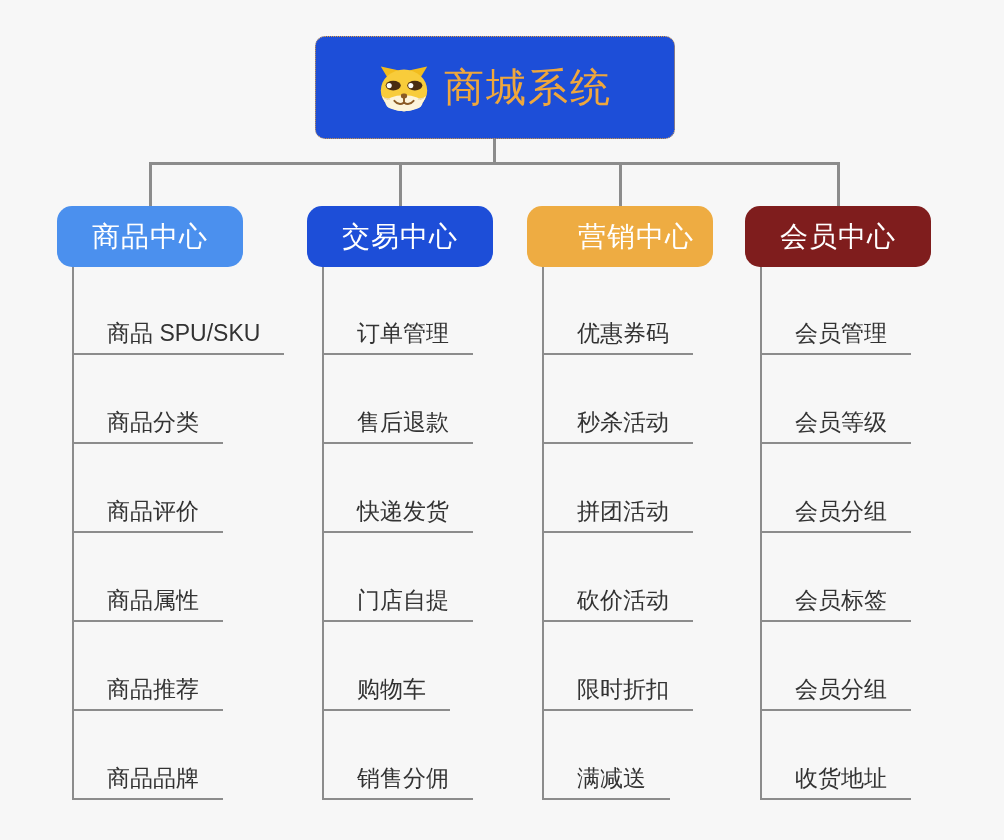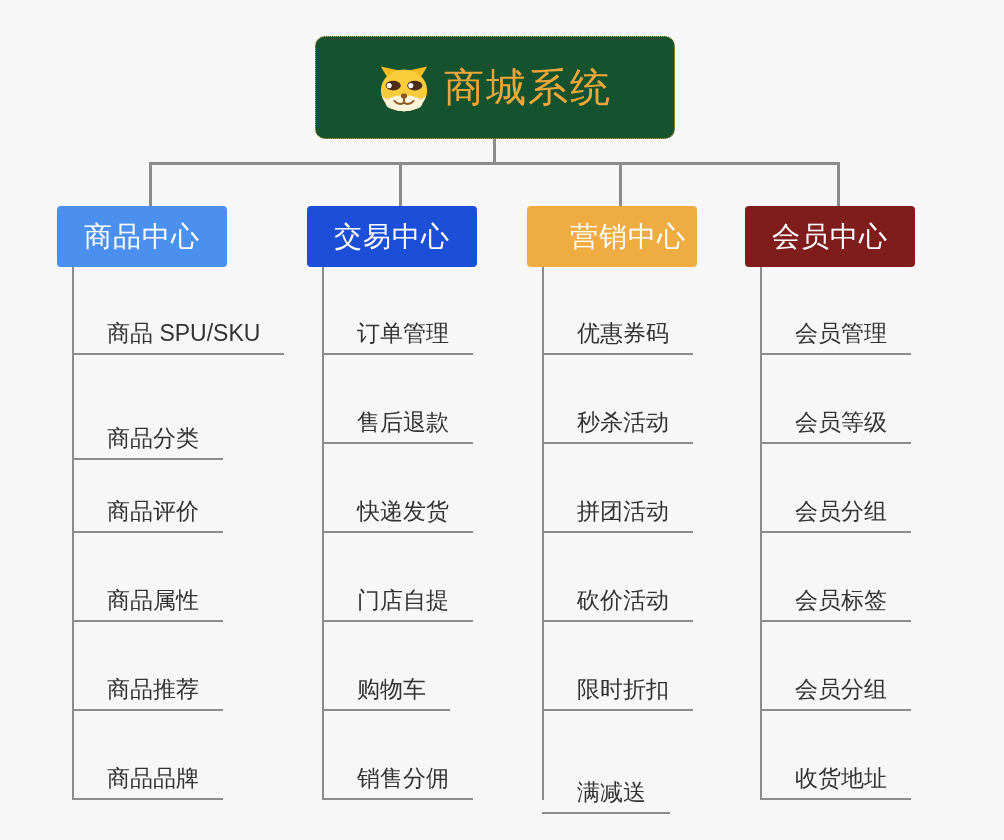--- a/index.html
+++ b/index.html
@@ -19,7 +19,7 @@
     position: absolute;
     left: 315px; top: 36px;
     width: 360px; height: 103px;
-    background: #14532d;
+    background: #1d4ed8;
     border: 1px dotted #e8a33c;
     border-radius: 10px;
     display: flex; align-items: center; justify-content: center;

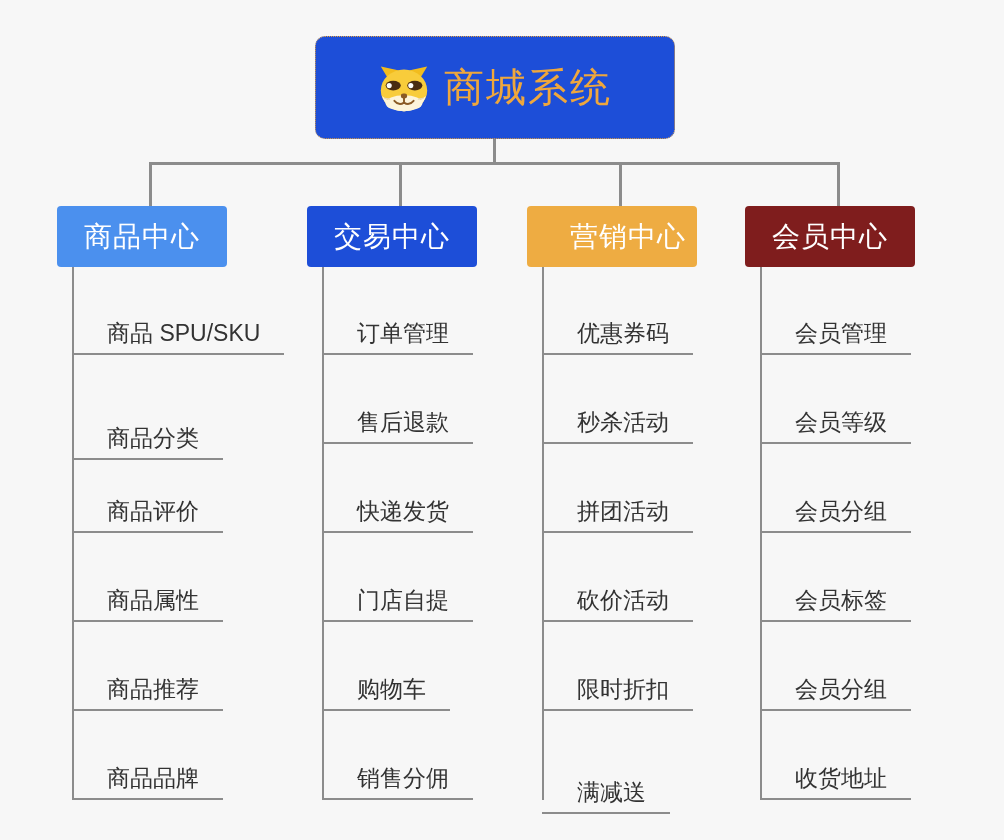--- a/index.html
+++ b/index.html
@@ -42,8 +42,8 @@
   .branch-box {
     position: absolute;
     left: 0; top: 206px;
-    width: 170px; height: 61px;
-    border-radius: 4px;
+    width: 186px; height: 61px;
+    border-radius: 15px;
     color: #ffffff;
     font-size: 28px;
     letter-spacing: 1px;

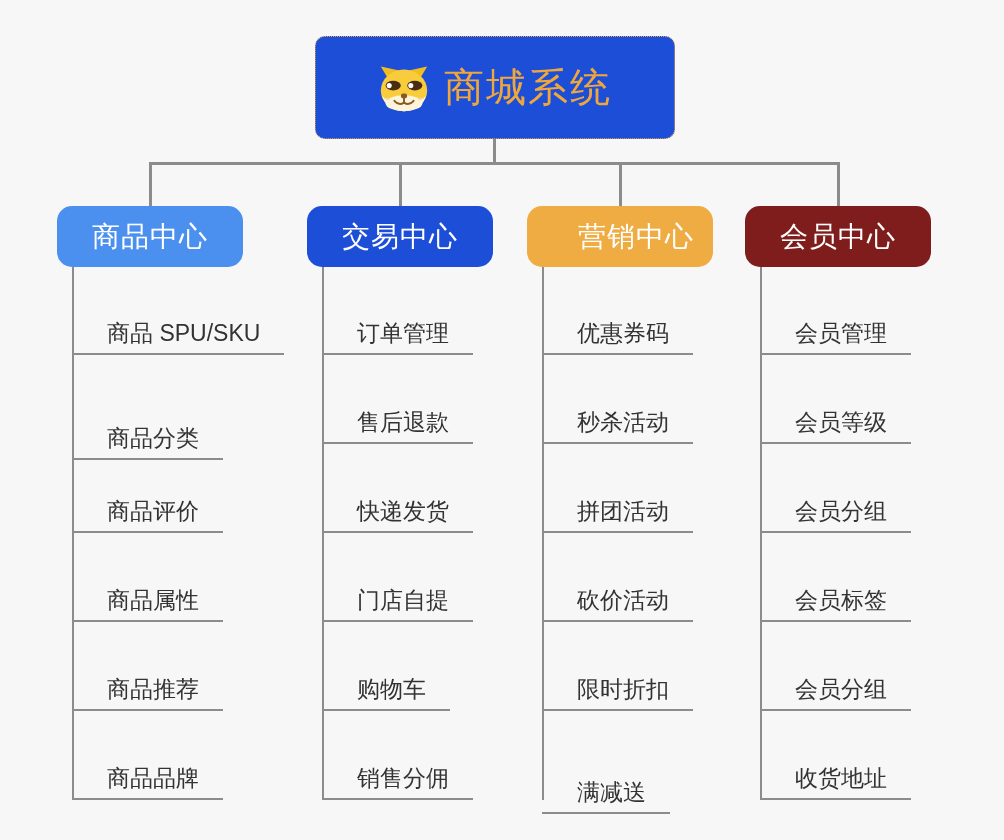--- a/index.html
+++ b/index.html
@@ -104,7 +104,7 @@
     <div class="branch-box" style="background: rgb(75, 144, 238);">商品中心</div>
     <div class="vline"></div>
   <div class="item" style="top: 315px;">商品 SPU/SKU</div>
-      <div class="item" style="top: 420px;">商品分类</div>
+      <div class="item" style="top: 404px;">商品分类</div>
       <div class="item" style="top: 493px;">商品评价</div>
       <div class="item" style="top: 582px;">商品属性</div>
       <div class="item" style="top: 671px;">商品推荐</div>

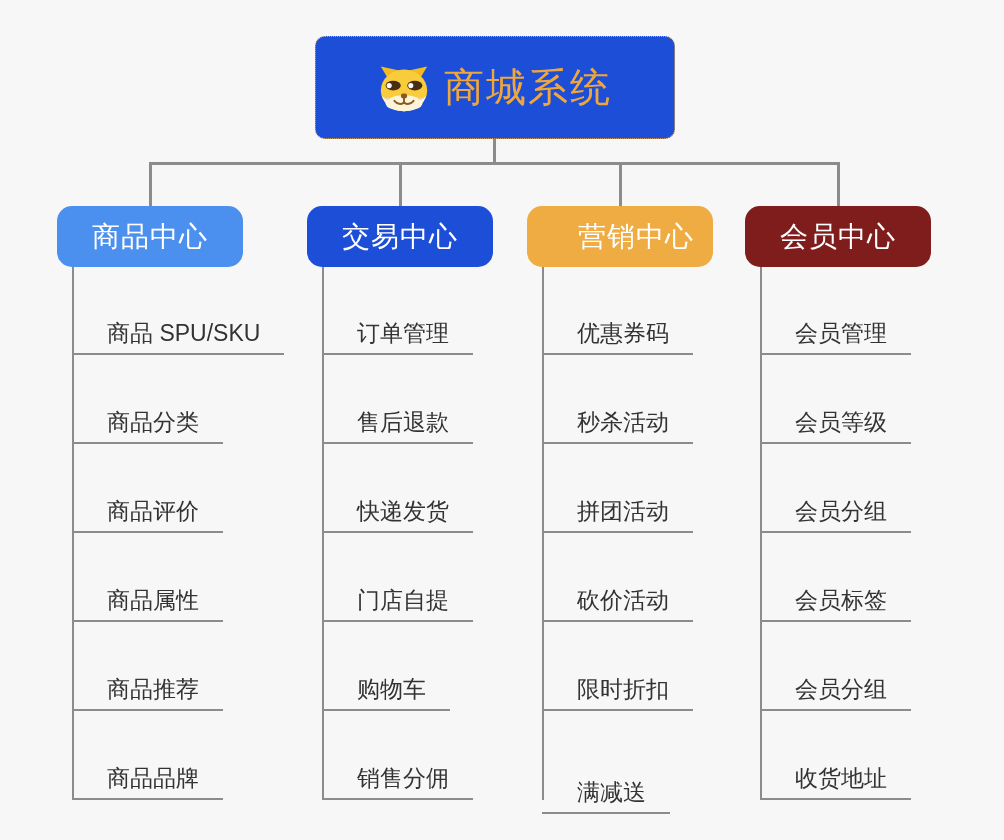--- a/index.html
+++ b/index.html
@@ -130,7 +130,7 @@
       <div class="item" style="top: 493px;">拼团活动</div>
       <div class="item" style="top: 582px;">砍价活动</div>
       <div class="item" style="top: 671px;">限时折扣</div>
-      <div class="item" style="top: 760px; margin-top: 14px;">满减送</div>
+      <div class="item" style="top: 760px;">满减送</div>
     </div>
 
   <div class="branch" style="left: 745px;">

